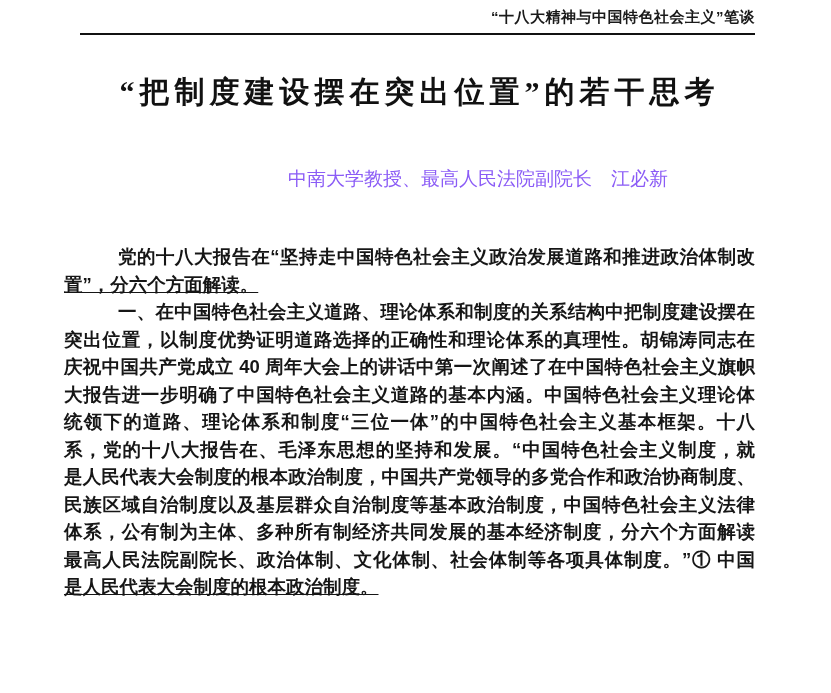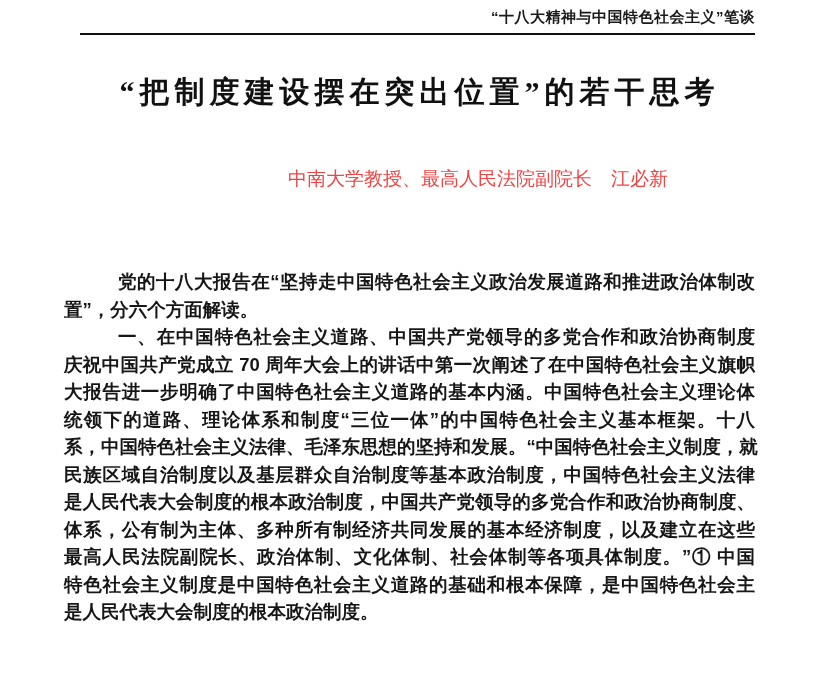--- a/index.html
+++ b/index.html
@@ -54,7 +54,7 @@
     font-weight: 500;
     font-size: 19px;
     white-space: nowrap;
-    color: #ef4444;
+    color: #8b5cf6;
   }
   .body-block {
     position: absolute;

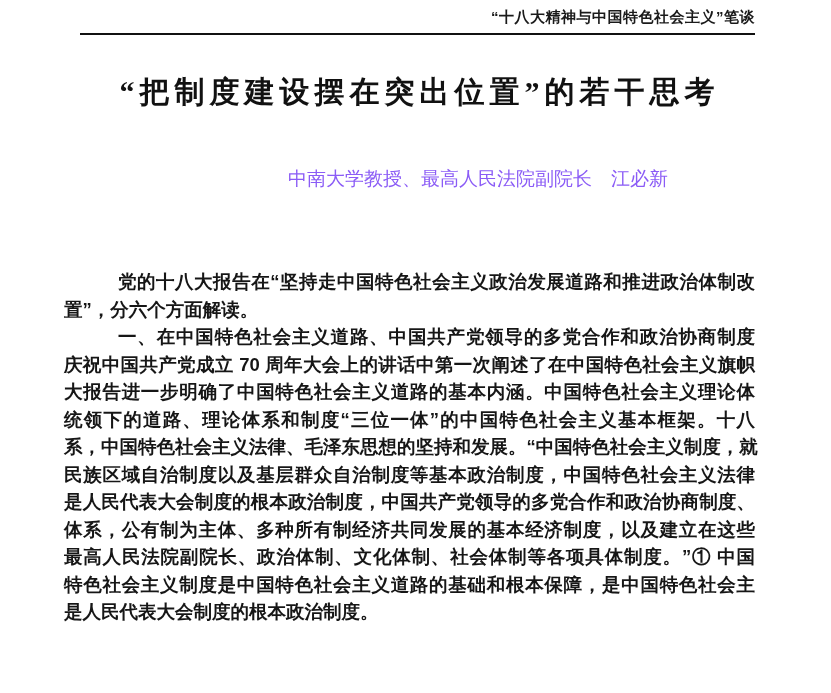--- a/index.html
+++ b/index.html
@@ -65,7 +65,6 @@
     font-weight: 600;
     font-size: 18.5px;
     color: #161616;
-    margin-top: 25px;
   }
   .bline {
     height: 27.5px;

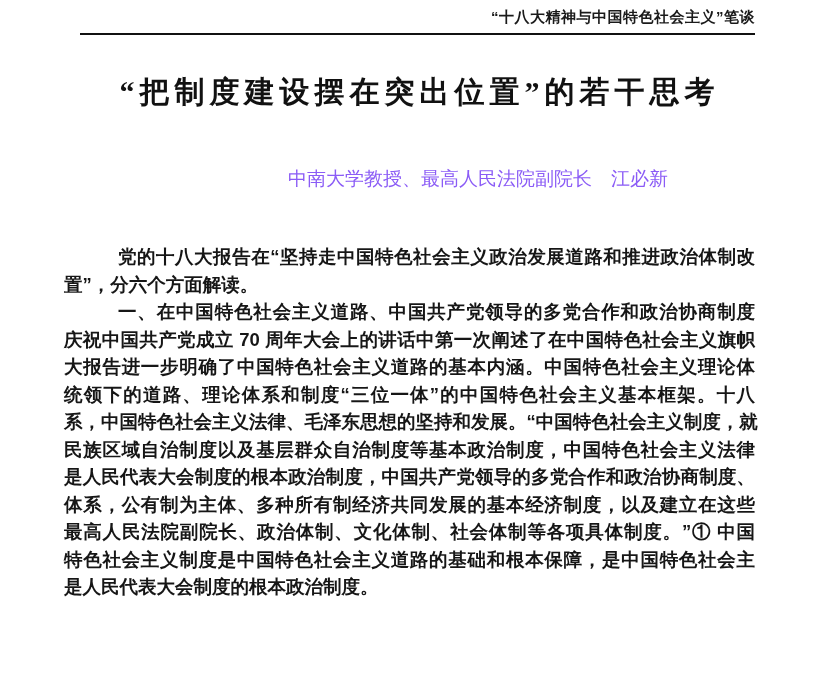--- a/index.html
+++ b/index.html
@@ -74,7 +74,7 @@
     text-align-last: justify;
   }
   .bline.indent { text-indent: 54px; }
-  .bline.short { text-align: left; text-align-last: left; }
+  .bline.short { text-align: left; text-align-last: left; text-decoration: underline; }
 </style>
 </head>
 <body>

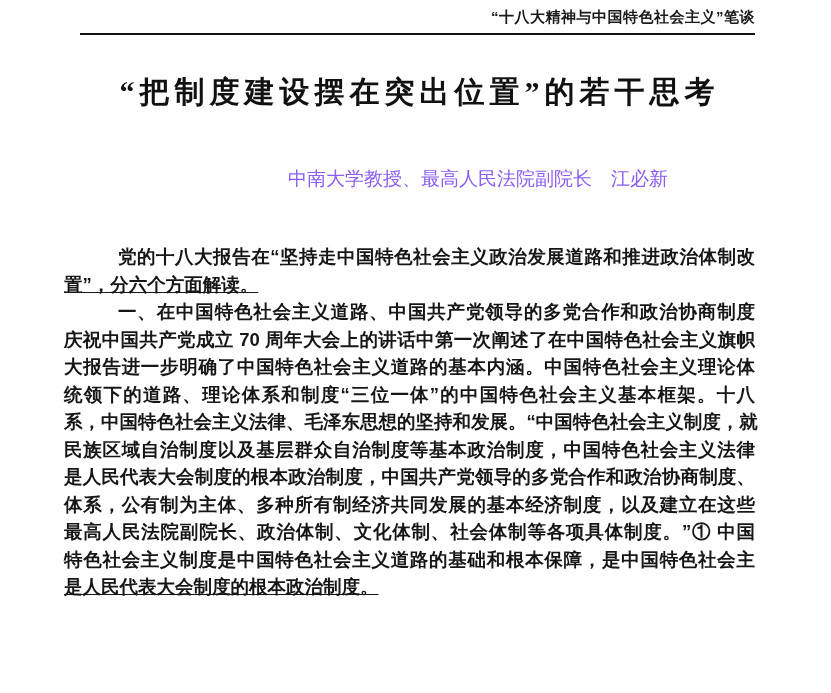--- a/index.html
+++ b/index.html
@@ -92,7 +92,7 @@
   <div class="body-block">
     <div class="bline indent">党的十八大报告在“坚持走中国特色社会主义政治发展道路和推进政治体制改</div>
     <div class="bline short">置”，分六个方面解读。</div>
-    <div class="bline indent">一、在中国特色社会主义道路、中国共产党领导的多党合作和政治协商制度</div>
+    <div class="bline indent">一、在中国特色社会主义道路、理论体系和制度的关系结构中把制度建设摆在</div>
     <div class="bline">庆祝中国共产党成立 70 周年大会上的讲话中第一次阐述了在中国特色社会主义旗帜</div>
     <div class="bline">大报告进一步明确了中国特色社会主义道路的基本内涵。中国特色社会主义理论体</div>
     <div class="bline">统领下的道路、理论体系和制度“三位一体”的中国特色社会主义基本框架。十八</div>

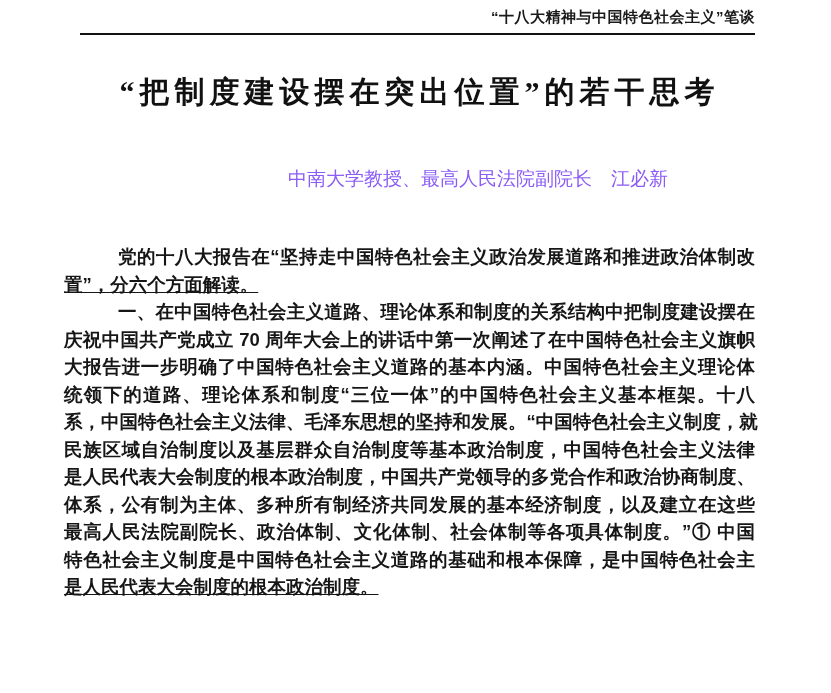--- a/index.html
+++ b/index.html
@@ -93,6 +93,7 @@
     <div class="bline indent">党的十八大报告在“坚持走中国特色社会主义政治发展道路和推进政治体制改</div>
     <div class="bline short">置”，分六个方面解读。</div>
     <div class="bline indent">一、在中国特色社会主义道路、理论体系和制度的关系结构中把制度建设摆在</div>
+    <div class="bline">突出位置，以制度优势证明道路选择的正确性和理论体系的真理性。胡锦涛同志在</div>
     <div class="bline">庆祝中国共产党成立 70 周年大会上的讲话中第一次阐述了在中国特色社会主义旗帜</div>
     <div class="bline">大报告进一步明确了中国特色社会主义道路的基本内涵。中国特色社会主义理论体</div>
     <div class="bline">统领下的道路、理论体系和制度“三位一体”的中国特色社会主义基本框架。十八</div>

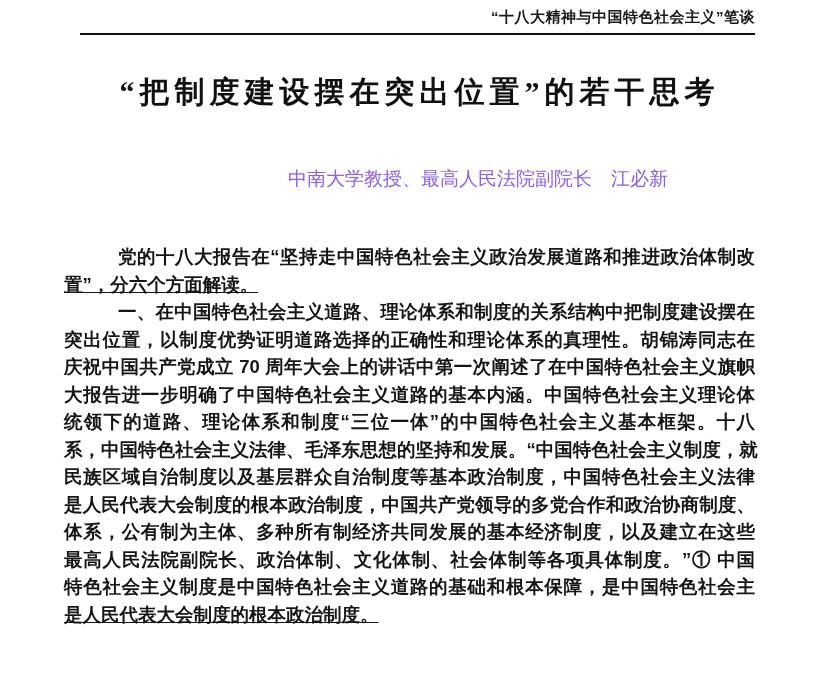--- a/index.html
+++ b/index.html
@@ -94,7 +94,7 @@
     <div class="bline short">置”，分六个方面解读。</div>
     <div class="bline indent">一、在中国特色社会主义道路、理论体系和制度的关系结构中把制度建设摆在</div>
     <div class="bline">突出位置，以制度优势证明道路选择的正确性和理论体系的真理性。胡锦涛同志在</div>
-    <div class="bline">庆祝中国共产党成立 70 周年大会上的讲话中第一次阐述了在中国特色社会主义旗帜</div>
+    <div class="bline">庆祝中国共产党成立 40 周年大会上的讲话中第一次阐述了在中国特色社会主义旗帜</div>
     <div class="bline">大报告进一步明确了中国特色社会主义道路的基本内涵。中国特色社会主义理论体</div>
     <div class="bline">统领下的道路、理论体系和制度“三位一体”的中国特色社会主义基本框架。十八</div>
     <div class="bline">系，中国特色社会主义法律、毛泽东思想的坚持和发展。“中国特色社会主义制度，就</div>

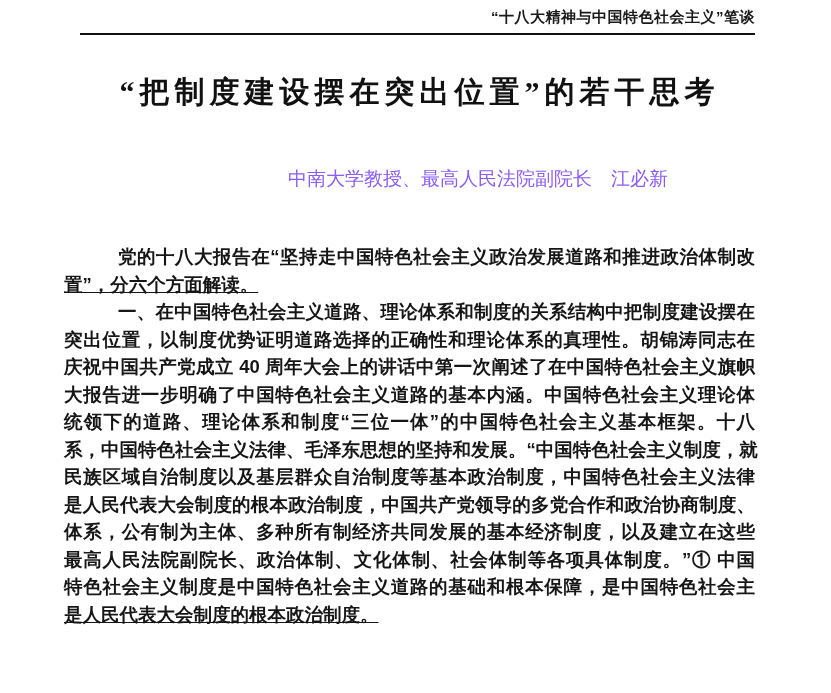--- a/index.html
+++ b/index.html
@@ -97,7 +97,7 @@
     <div class="bline">庆祝中国共产党成立 40 周年大会上的讲话中第一次阐述了在中国特色社会主义旗帜</div>
     <div class="bline">大报告进一步明确了中国特色社会主义道路的基本内涵。中国特色社会主义理论体</div>
     <div class="bline">统领下的道路、理论体系和制度“三位一体”的中国特色社会主义基本框架。十八</div>
-    <div class="bline">系，中国特色社会主义法律、毛泽东思想的坚持和发展。“中国特色社会主义制度，就</div>
+    <div class="bline">系，党的十八大报告在、毛泽东思想的坚持和发展。“中国特色社会主义制度，就</div>
     <div class="bline">民族区域自治制度以及基层群众自治制度等基本政治制度，中国特色社会主义法律</div>
     <div class="bline">是人民代表大会制度的根本政治制度，中国共产党领导的多党合作和政治协商制度、</div>
     <div class="bline">体系，公有制为主体、多种所有制经济共同发展的基本经济制度，以及建立在这些</div>

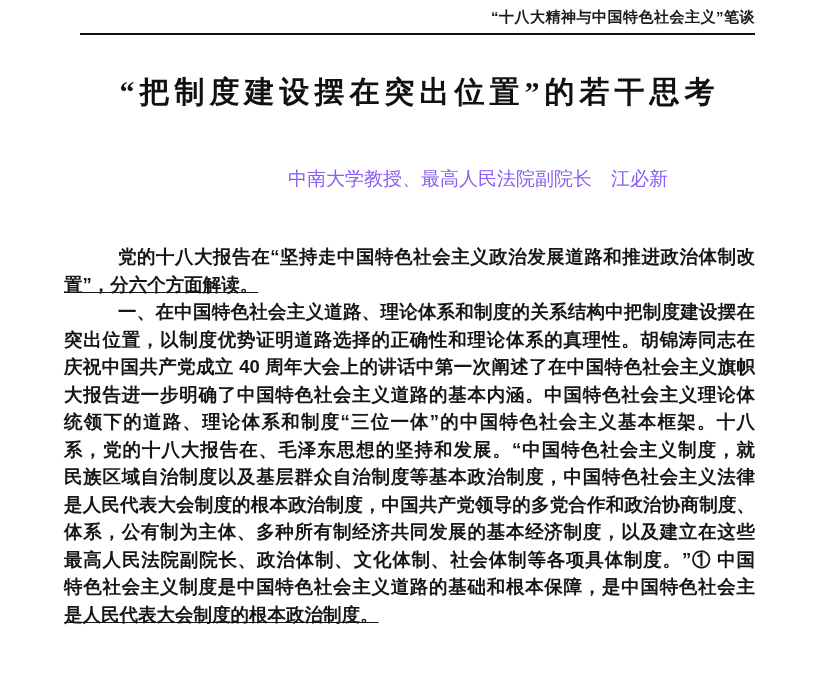--- a/index.html
+++ b/index.html
@@ -98,8 +98,8 @@
     <div class="bline">大报告进一步明确了中国特色社会主义道路的基本内涵。中国特色社会主义理论体</div>
     <div class="bline">统领下的道路、理论体系和制度“三位一体”的中国特色社会主义基本框架。十八</div>
     <div class="bline">系，党的十八大报告在、毛泽东思想的坚持和发展。“中国特色社会主义制度，就</div>
+    <div class="bline">是人民代表大会制度的根本政治制度，中国共产党领导的多党合作和政治协商制度、</div>
     <div class="bline">民族区域自治制度以及基层群众自治制度等基本政治制度，中国特色社会主义法律</div>
-    <div class="bline">是人民代表大会制度的根本政治制度，中国共产党领导的多党合作和政治协商制度、</div>
     <div class="bline">体系，公有制为主体、多种所有制经济共同发展的基本经济制度，以及建立在这些</div>
     <div class="bline">最高人民法院副院长、政治体制、文化体制、社会体制等各项具体制度。”① 中国</div>
     <div class="bline">特色社会主义制度是中国特色社会主义道路的基础和根本保障，是中国特色社会主</div>

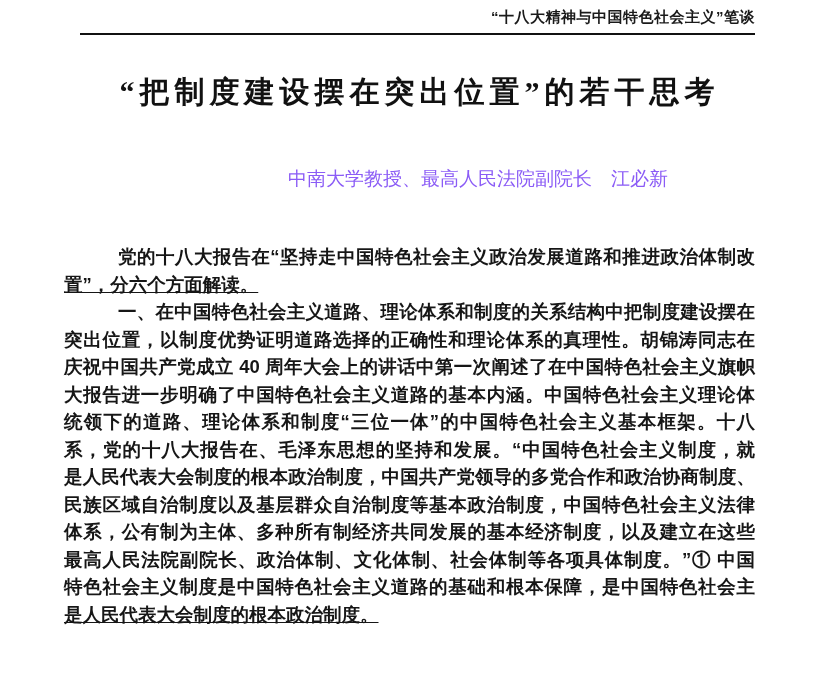--- a/index.html
+++ b/index.html
@@ -100,7 +100,7 @@
     <div class="bline">系，党的十八大报告在、毛泽东思想的坚持和发展。“中国特色社会主义制度，就</div>
     <div class="bline">是人民代表大会制度的根本政治制度，中国共产党领导的多党合作和政治协商制度、</div>
     <div class="bline">民族区域自治制度以及基层群众自治制度等基本政治制度，中国特色社会主义法律</div>
-    <div class="bline">体系，公有制为主体、多种所有制经济共同发展的基本经济制度，以及建立在这些</div>
+    <div class="bline">体系，公有制为主体、多种所有制经济共同发展的基本经济制度，分六个方面解读</div>
     <div class="bline">最高人民法院副院长、政治体制、文化体制、社会体制等各项具体制度。”① 中国</div>
     <div class="bline">特色社会主义制度是中国特色社会主义道路的基础和根本保障，是中国特色社会主</div>
     <div class="bline short">是人民代表大会制度的根本政治制度。</div>

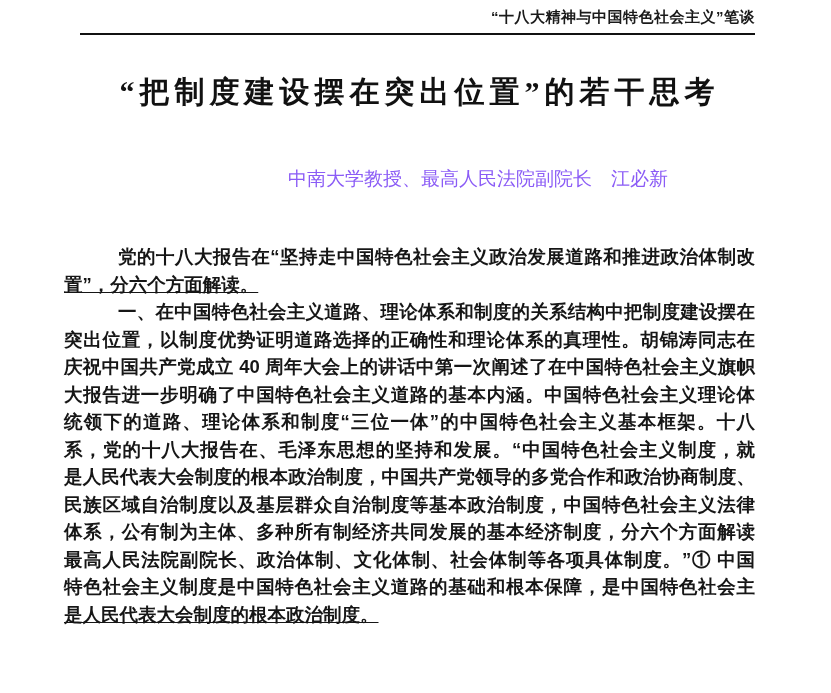--- a/index.html
+++ b/index.html
@@ -102,7 +102,6 @@
     <div class="bline">民族区域自治制度以及基层群众自治制度等基本政治制度，中国特色社会主义法律</div>
     <div class="bline">体系，公有制为主体、多种所有制经济共同发展的基本经济制度，分六个方面解读</div>
     <div class="bline">最高人民法院副院长、政治体制、文化体制、社会体制等各项具体制度。”① 中国</div>
-    <div class="bline">特色社会主义制度是中国特色社会主义道路的基础和根本保障，是中国特色社会主</div>
     <div class="bline short">是人民代表大会制度的根本政治制度。</div>
   </div>
 

